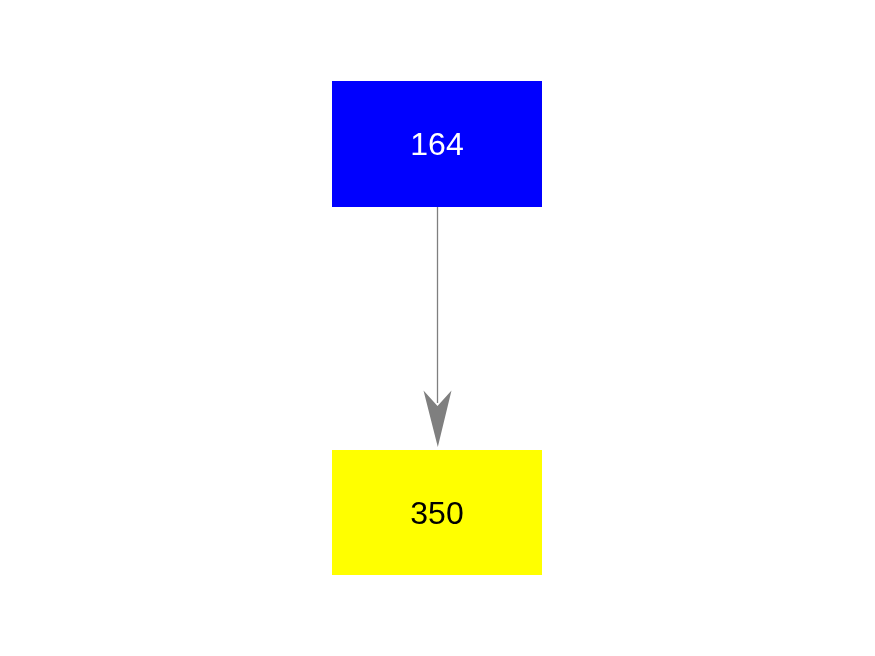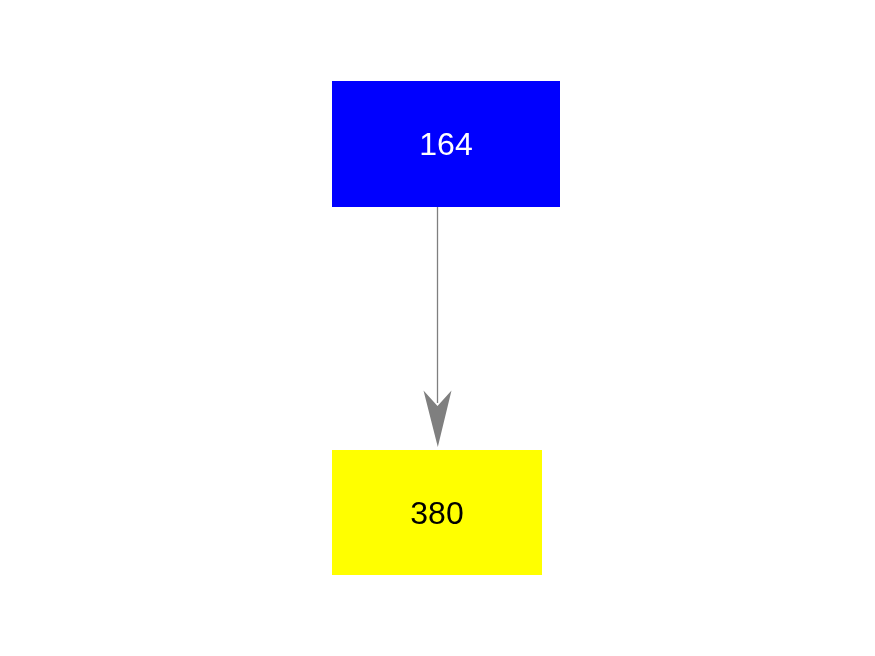--- a/index.html
+++ b/index.html
@@ -26,7 +26,7 @@
   #node-top {
     left: 332px;
     top: 81px;
-    width: 228px;
+    width: 210px;
     height: 126px;
   }
   #node-bottom {

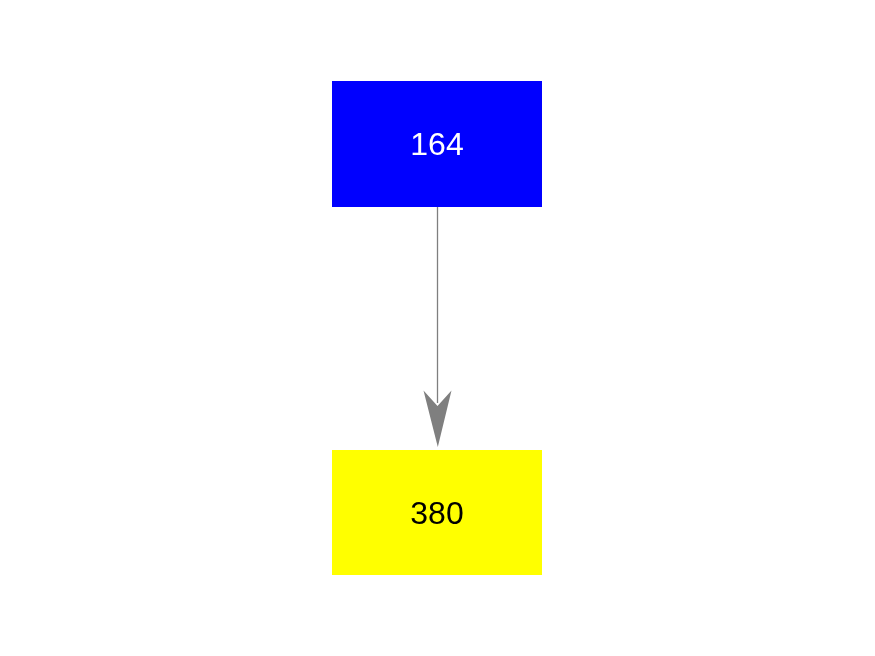--- a/index.html
+++ b/index.html
@@ -59,7 +59,7 @@
   </svg>
 
   <div class="node" id="node-bottom" style="background-color: rgb(255, 255, 0); color: rgb(0, 0, 0);">
-    <span>380</span>
+    <span>350</span>
   </div>
 
 </div>

